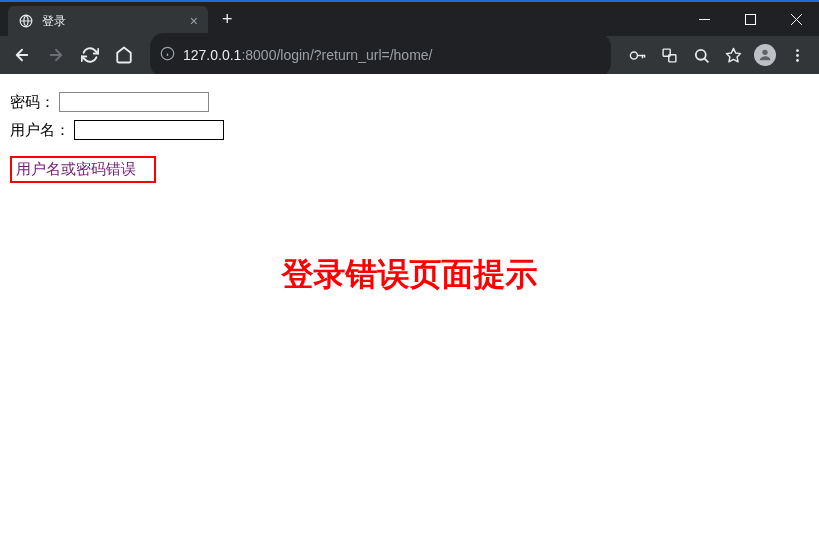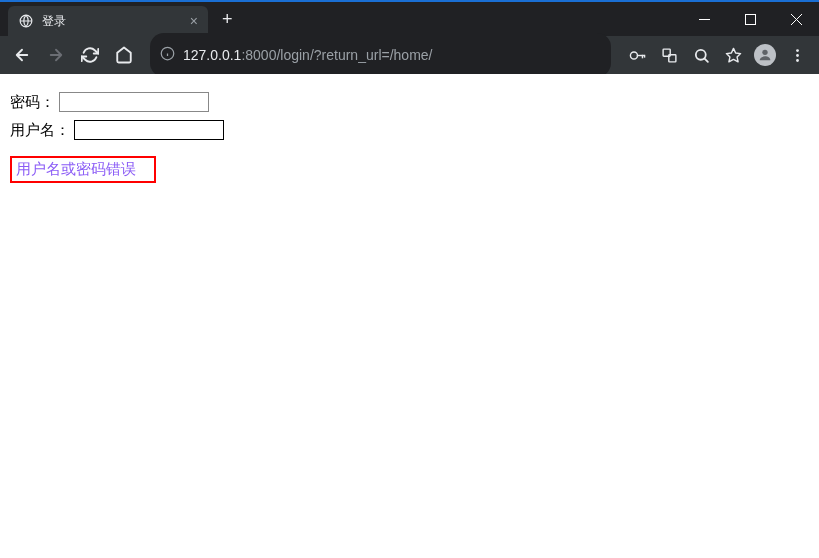--- a/index.html
+++ b/index.html
@@ -159,7 +159,7 @@
       display: inline-block;
       padding: 2px 18px 2px 4px;
       margin: 8px 0 10px 0;
-      color: #8b5cf6;
+      color: #701a75;
       font-size: 15px;
     }
     .submit-btn {

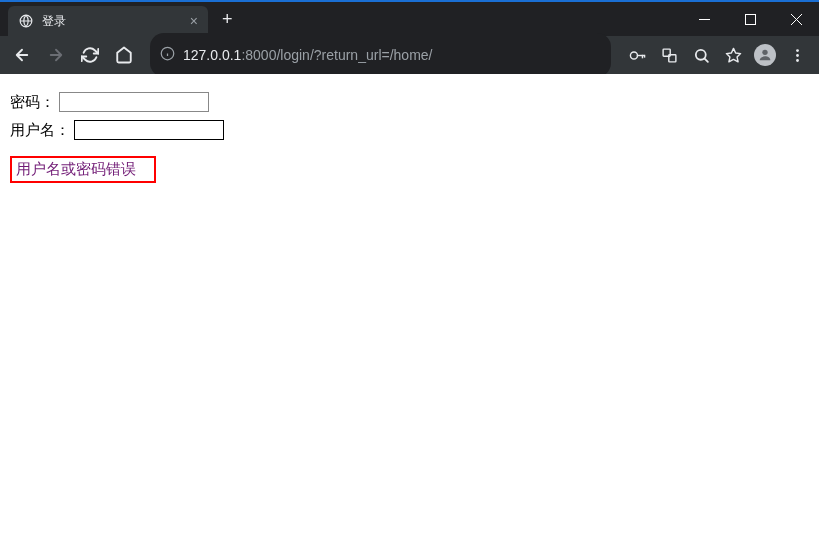--- a/index.html
+++ b/index.html
@@ -305,6 +305,7 @@
     <div class="error-box">
       <span>用户名或密码错误</span>
     </div>
+    <div class="annotation">登录错误页面提示</div>
   </div>
 </div>
 

